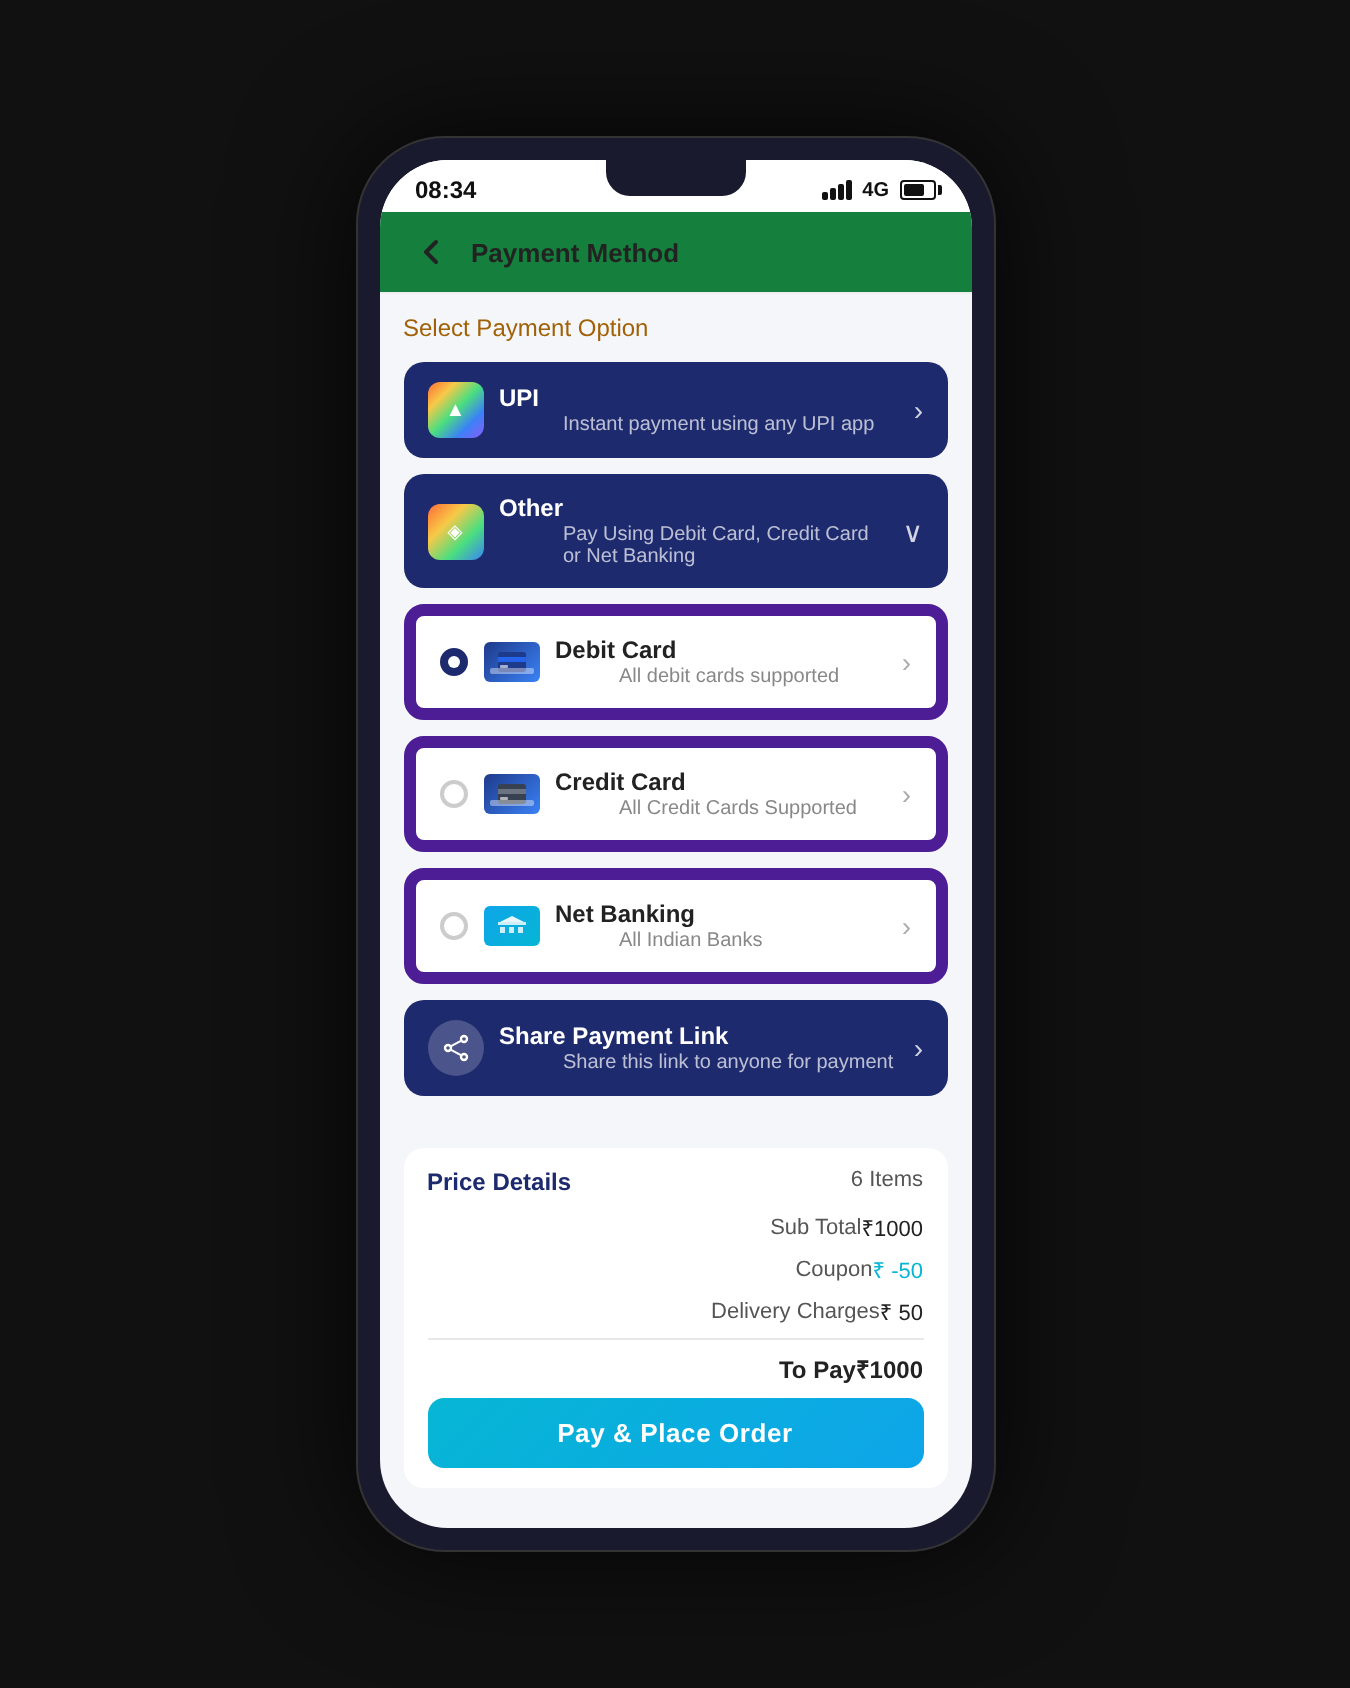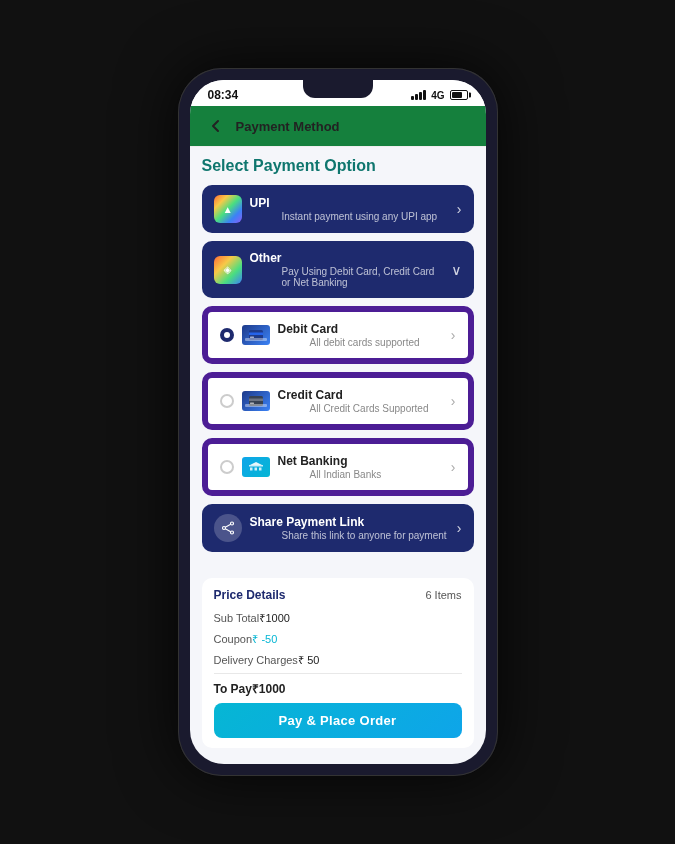--- a/index.html
+++ b/index.html
@@ -82,9 +82,9 @@
     }
     .scroll-area::-webkit-scrollbar { display: none; }
     .section-title {
-      font-size: 16px;
-      font-weight: 700;
-      color: #0f766e;
+      font-size: 12px;
+      font-weight: 400;
+      color: #a16207;
       margin-bottom: 2px;
     }
     .payment-option {

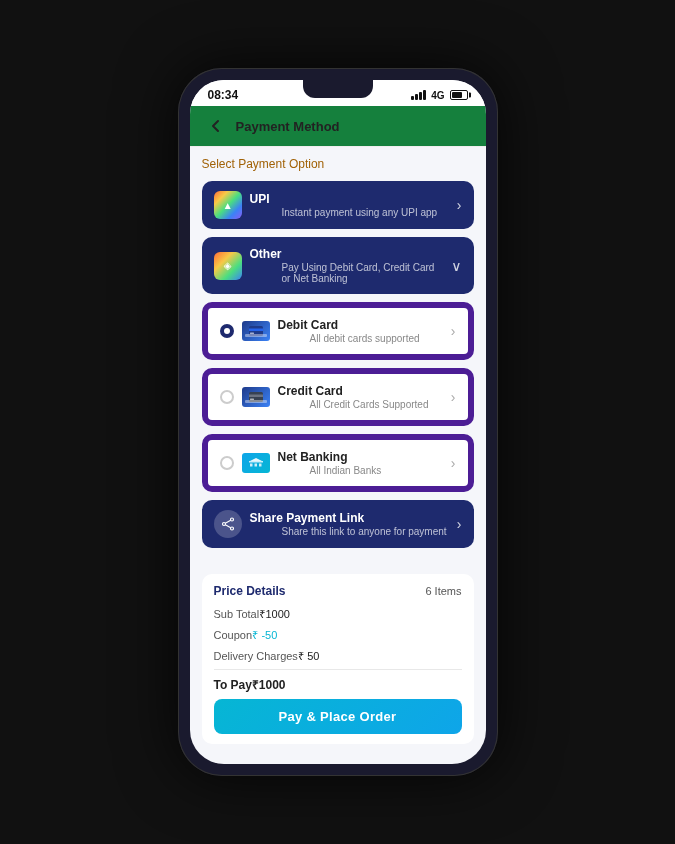--- a/index.html
+++ b/index.html
@@ -215,7 +215,7 @@
     .price-header {
       display: flex;
       justify-content: space-between;
-      align-items: center;
+      align-items: flex-start;
       margin-bottom: 8px;
     }
     .price-header-title { font-size: 12px; font-weight: 700; color: #1e2a6e; }

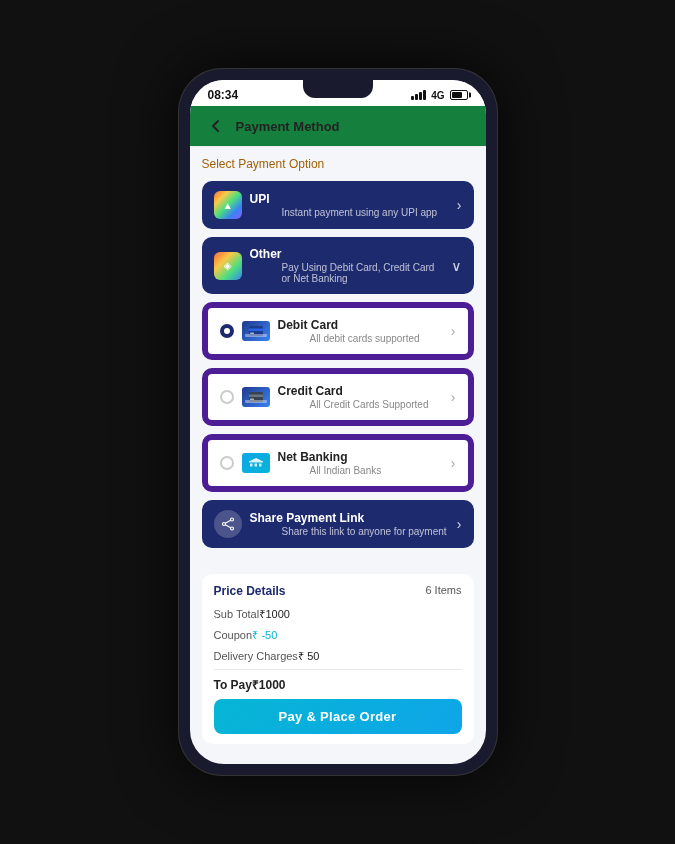--- a/index.html
+++ b/index.html
@@ -222,7 +222,7 @@
     .items-badge { font-size: 11px; color: #555; }
     .price-row {
       display: flex;
-      justify-content: flex-start;
+      justify-content: flex-end;
       align-items: center;
       margin-bottom: 6px;
     }

